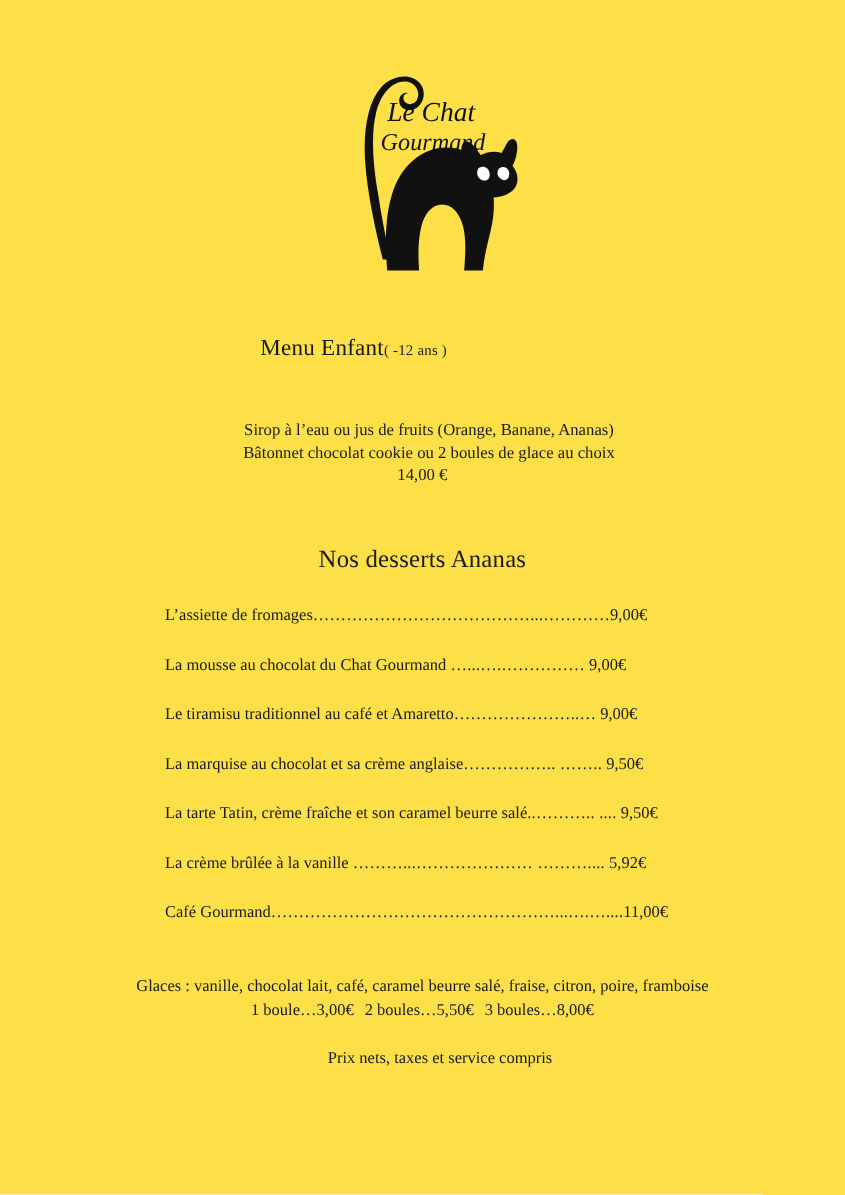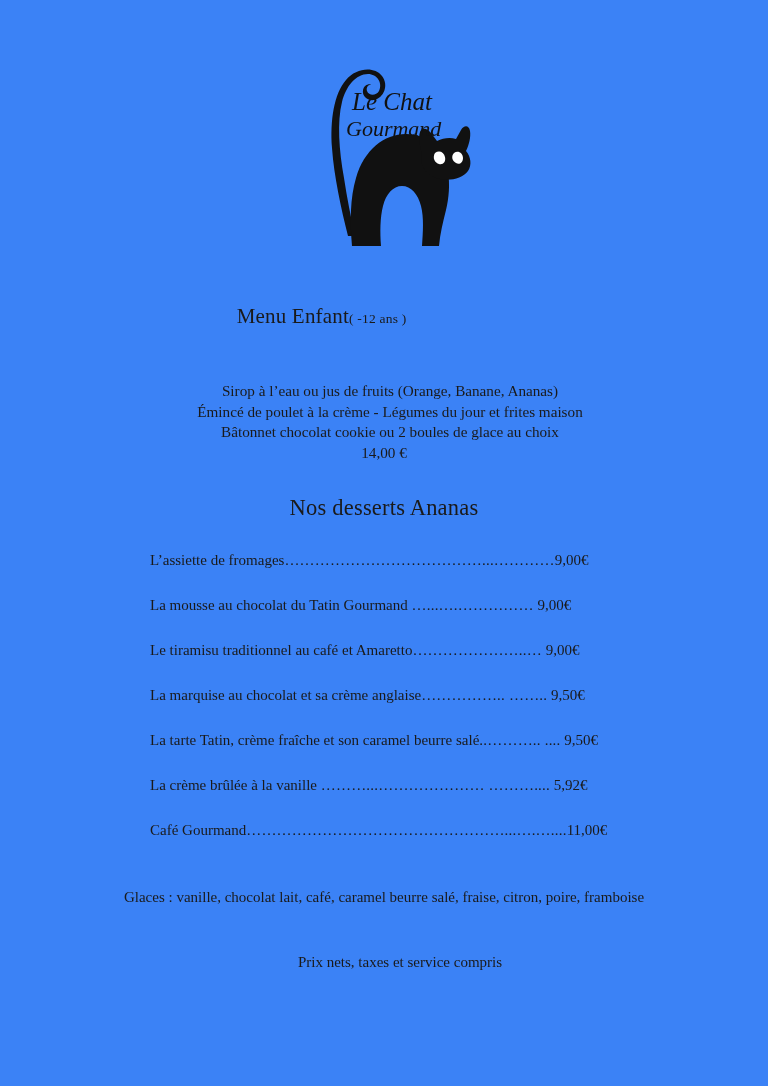--- a/index.html
+++ b/index.html
@@ -20,7 +20,7 @@
     width: 768px;
     height: 1086px;
     position: relative;
-    background: #3b82f6;
+    background: #fde047;
   }
 
   

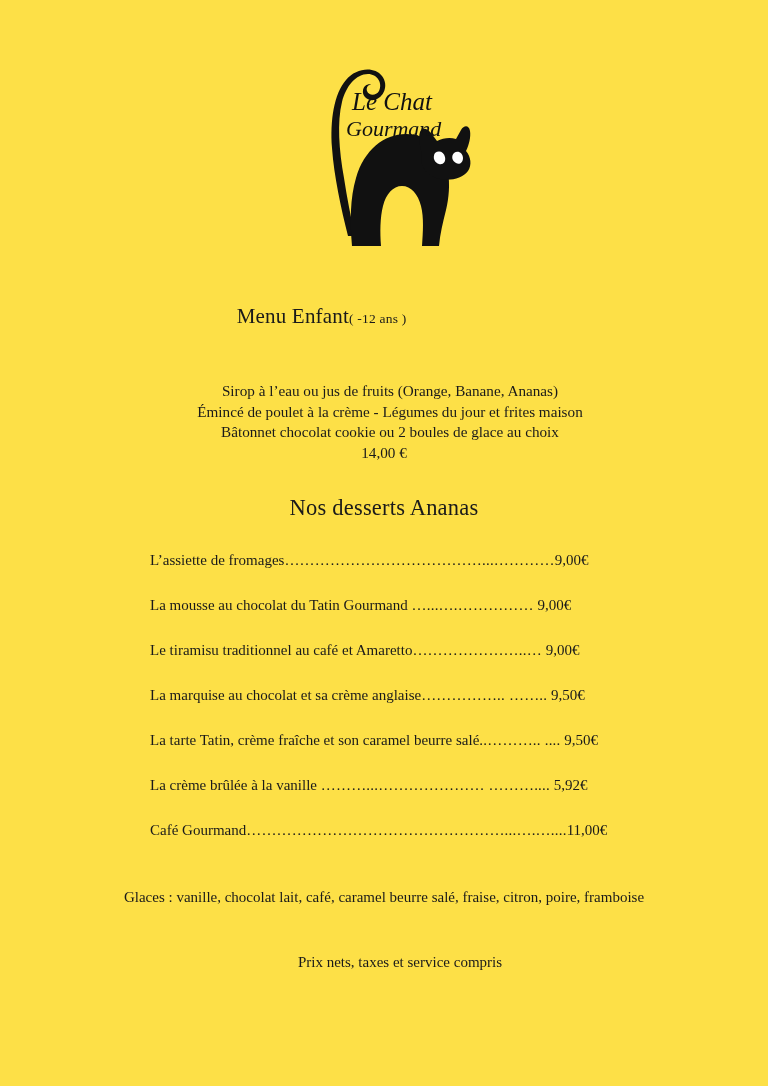--- a/index.html
+++ b/index.html
@@ -183,7 +183,6 @@
 
   <div class="enfant-lines">
     <div class="line">Sirop à l’eau ou jus de fruits (Orange, Banane, Ananas)</div>
-    <div class="line">Émincé de poulet à la crème - Légumes du jour et frites maison</div>
     <div class="line">Bâtonnet chocolat cookie ou 2 boules de glace au choix</div>
     <div class="price-line">14,00 €</div>
   </div>

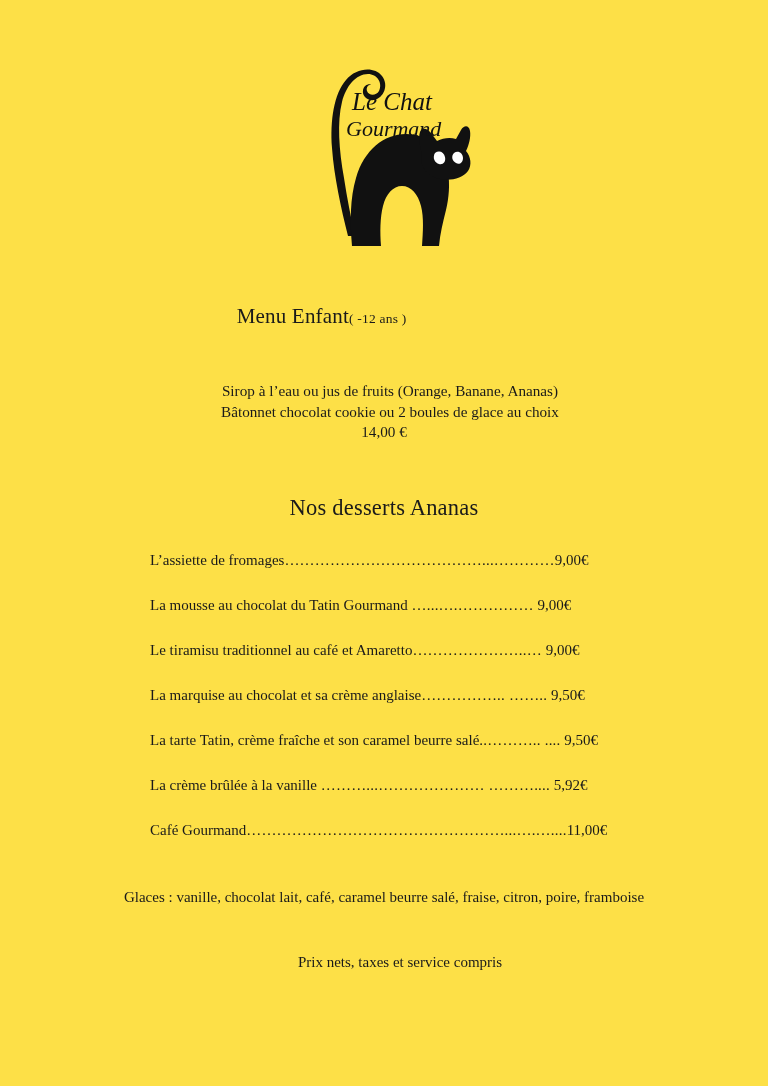--- a/index.html
+++ b/index.html
@@ -196,7 +196,7 @@
     </div>
 
     <div class="dessert-row">
-      <span class="d-name">La mousse au chocolat du Tatin Gourmand </span><span class="d-dots">…...….……………</span><span class="d-price"> 9,00€</span>
+      <span class="d-name">La mousse au chocolat du Chat Gourmand </span><span class="d-dots">…...….……………</span><span class="d-price"> 9,00€</span>
     </div>
 
     <div class="dessert-row">

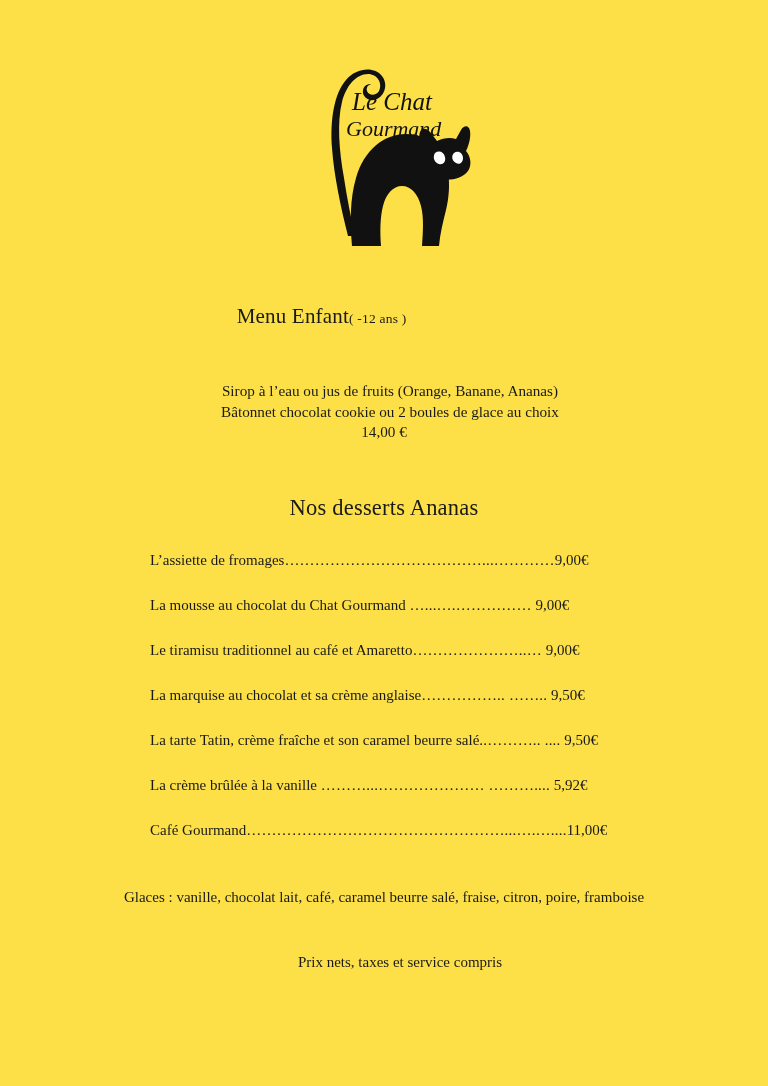--- a/index.html
+++ b/index.html
@@ -223,6 +223,9 @@
 
   <div class="glaces-block">
     <div class="g-line">Glaces : vanille, chocolat lait, café, caramel beurre salé, fraise, citron, poire, framboise</div>
+    <div class="scoop-line">
+      <span>1 boule…3,00€</span><span class="gap"></span><span>2 boules…5,50€</span><span class="gap"></span><span>3 boules…8,00€</span>
+    </div>
   </div>
 
   <div class="prix-nets">Prix nets, taxes et service compris</div>

